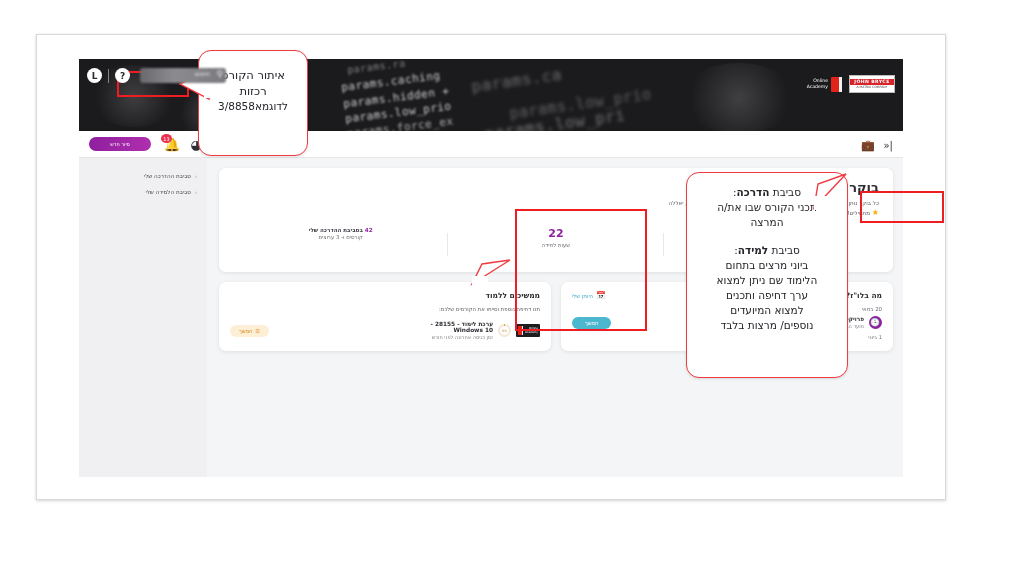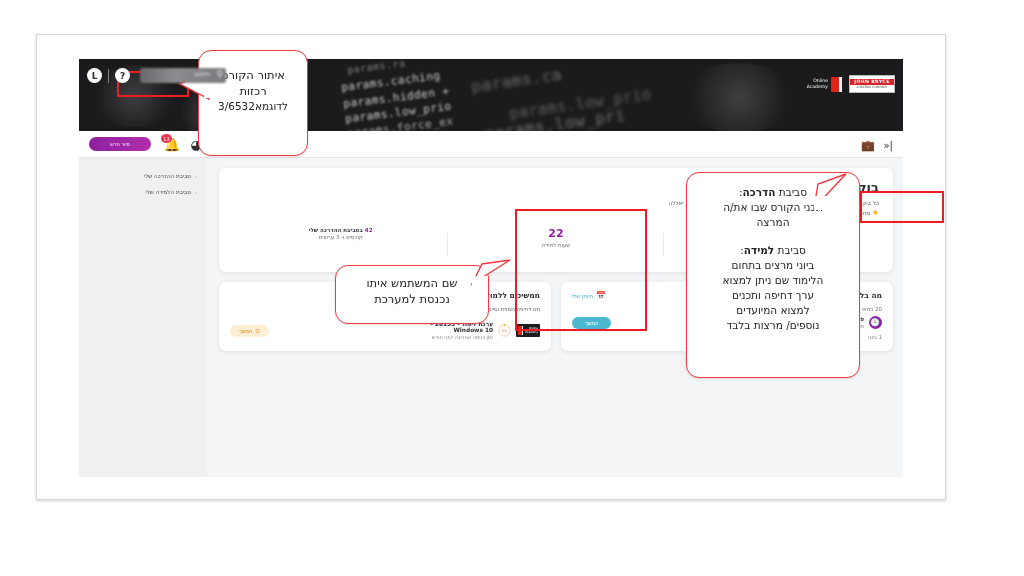--- a/index.html
+++ b/index.html
@@ -333,7 +333,7 @@
   <div class="callout" style="left:198px;top:50px;width:108px;height:88px;padding-top:16px;">
     <div class="big">איתור הקורס</div>
     <div class="big">רכזות</div>
-    <div class="mid">לדוגמא3/6532</div>
+    <div class="mid">לדוגמא3/8858</div>
   </div>
   <svg class="tail" style="left:178px;top:68px;" width="32" height="34">
     <path d="M31 2 L2 16 L31 31 Z" fill="#ffffff" stroke="#ef3a3f" stroke-width="1.4"></path>

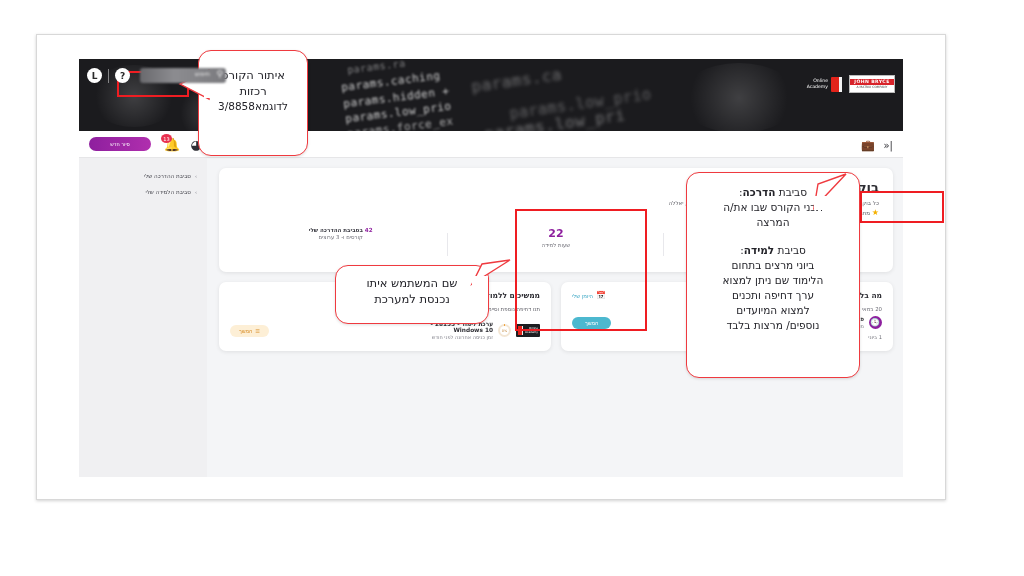--- a/index.html
+++ b/index.html
@@ -349,7 +349,7 @@
     <rect x="2" y="18" width="16" height="12" fill="#ffffff"></rect>
   </svg>
 
-  <div class="callout" style="left:686px;top:172px;width:140px;height:192px;padding:12px 16px 0;">
+  <div class="callout" style="left:686px;top:172px;width:140px;height:192px;padding:12px 10px 0;">
     <div class="mid">
       <span>סביבת </span><b>הדרכה</b><span>:</span>
     </div>

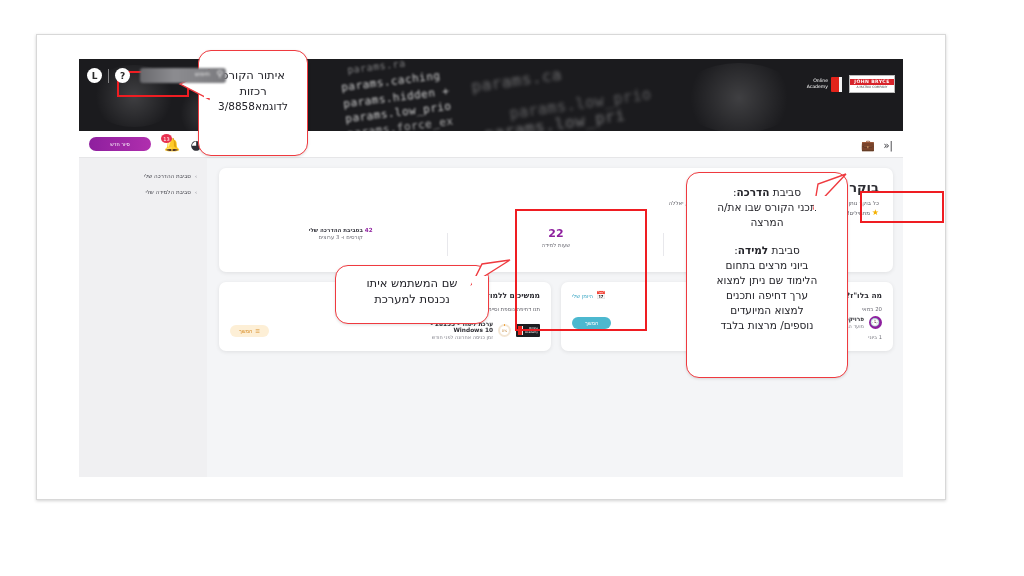--- a/index.html
+++ b/index.html
@@ -340,10 +340,6 @@
     <rect x="26" y="3" width="8" height="27" fill="#ffffff"></rect>
   </svg>
 
-  <div class="callout" style="left:335px;top:265px;width:152px;height:48px;padding-top:9px;">
-    <div class="big">שם המשתמש איתו</div>
-    <div class="big">נכנסת למערכת</div>
-  </div>
   <svg class="tail" style="left:470px;top:258px;" width="42" height="34">
     <path d="M2 26 L40 2 L12 6 Z" fill="#ffffff" stroke="#ef3a3f" stroke-width="1.4"></path>
     <rect x="2" y="18" width="16" height="12" fill="#ffffff"></rect>

